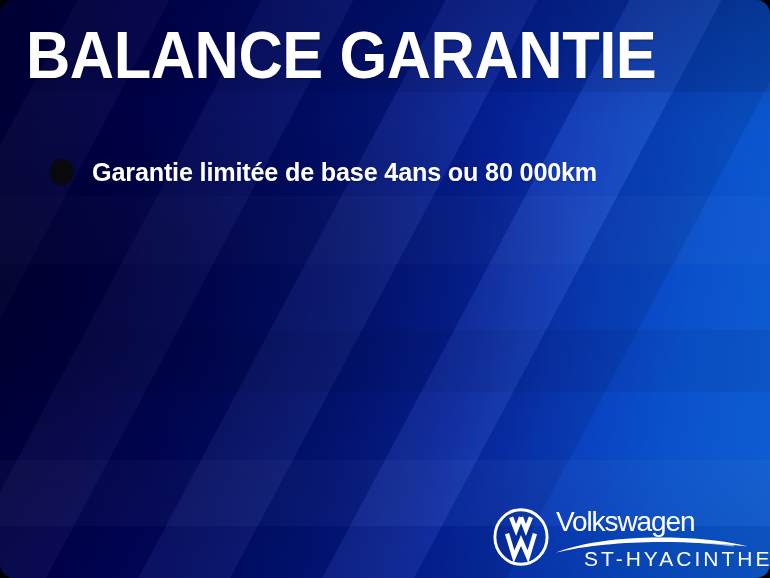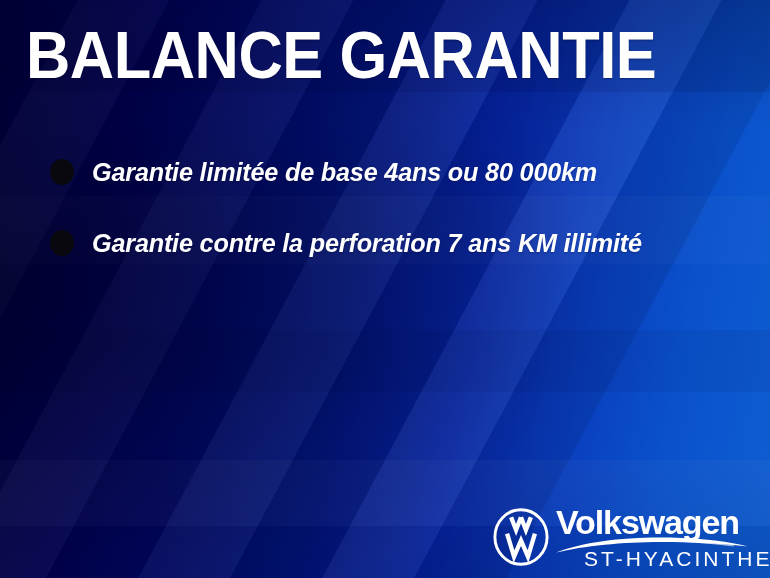--- a/index.html
+++ b/index.html
@@ -24,6 +24,7 @@
         #0a3fbe 74%,
         #0a52cc 86%,
         #0f5ed2 100%);
+    border-radius: 14px;
   }
 
   

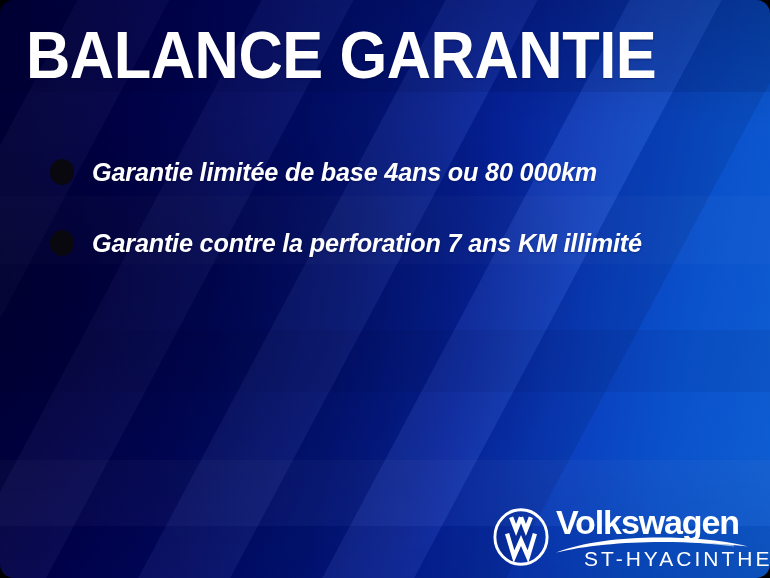--- a/index.html
+++ b/index.html
@@ -77,7 +77,6 @@
     left: 0;
     top: 136px;
     width: 770px;
-    font-style: italic;
   }
   .bullet-row {
     position: relative;

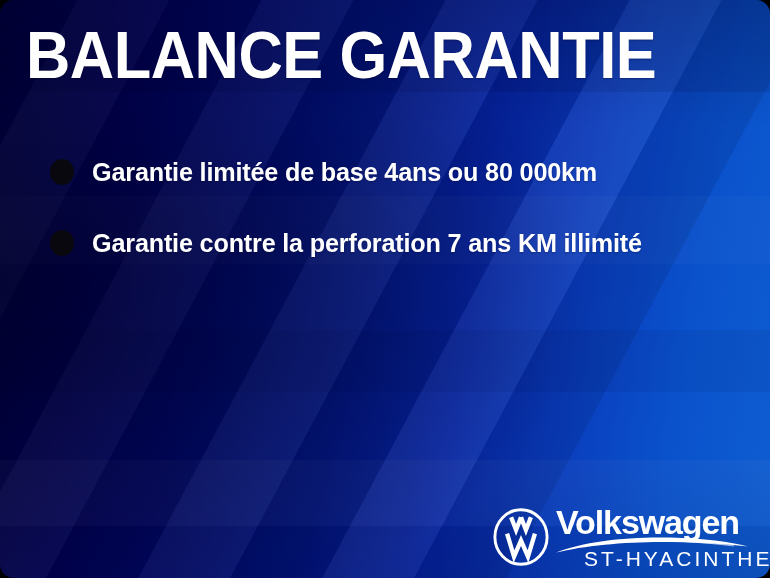--- a/index.html
+++ b/index.html
@@ -199,10 +199,6 @@
 
 
 
-    <div class="bullet-row">
-      <span class="bullet-dot"></span>
-      <span class="bullet-text">Garantie contre la perforation 7 ans KM illimité</span>
-    </div>
 
   </div>
 

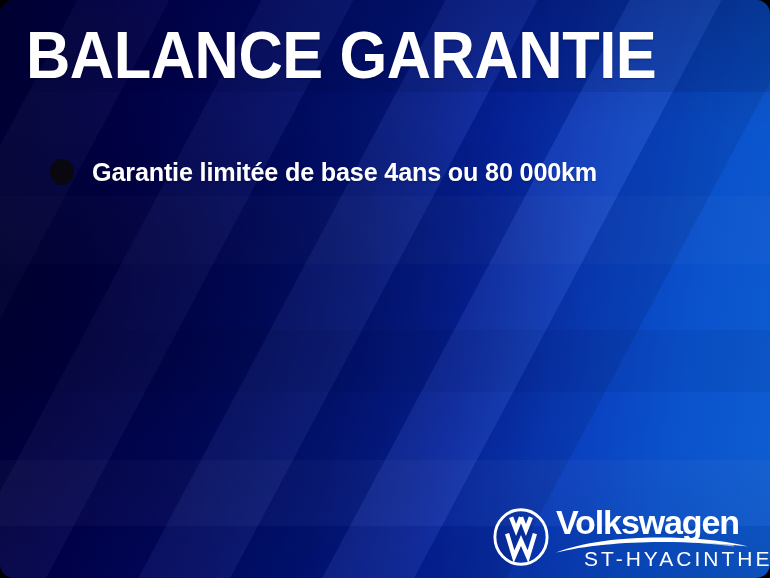--- a/index.html
+++ b/index.html
@@ -135,8 +135,8 @@
     left: 2px;
     top: 0px;
     color: #fff;
-    font-size: 34px;
-    font-weight: 700;
+    font-size: 28px;
+    font-weight: 400;
     letter-spacing: -1.1px;
     line-height: 38px;
     white-space: nowrap;

